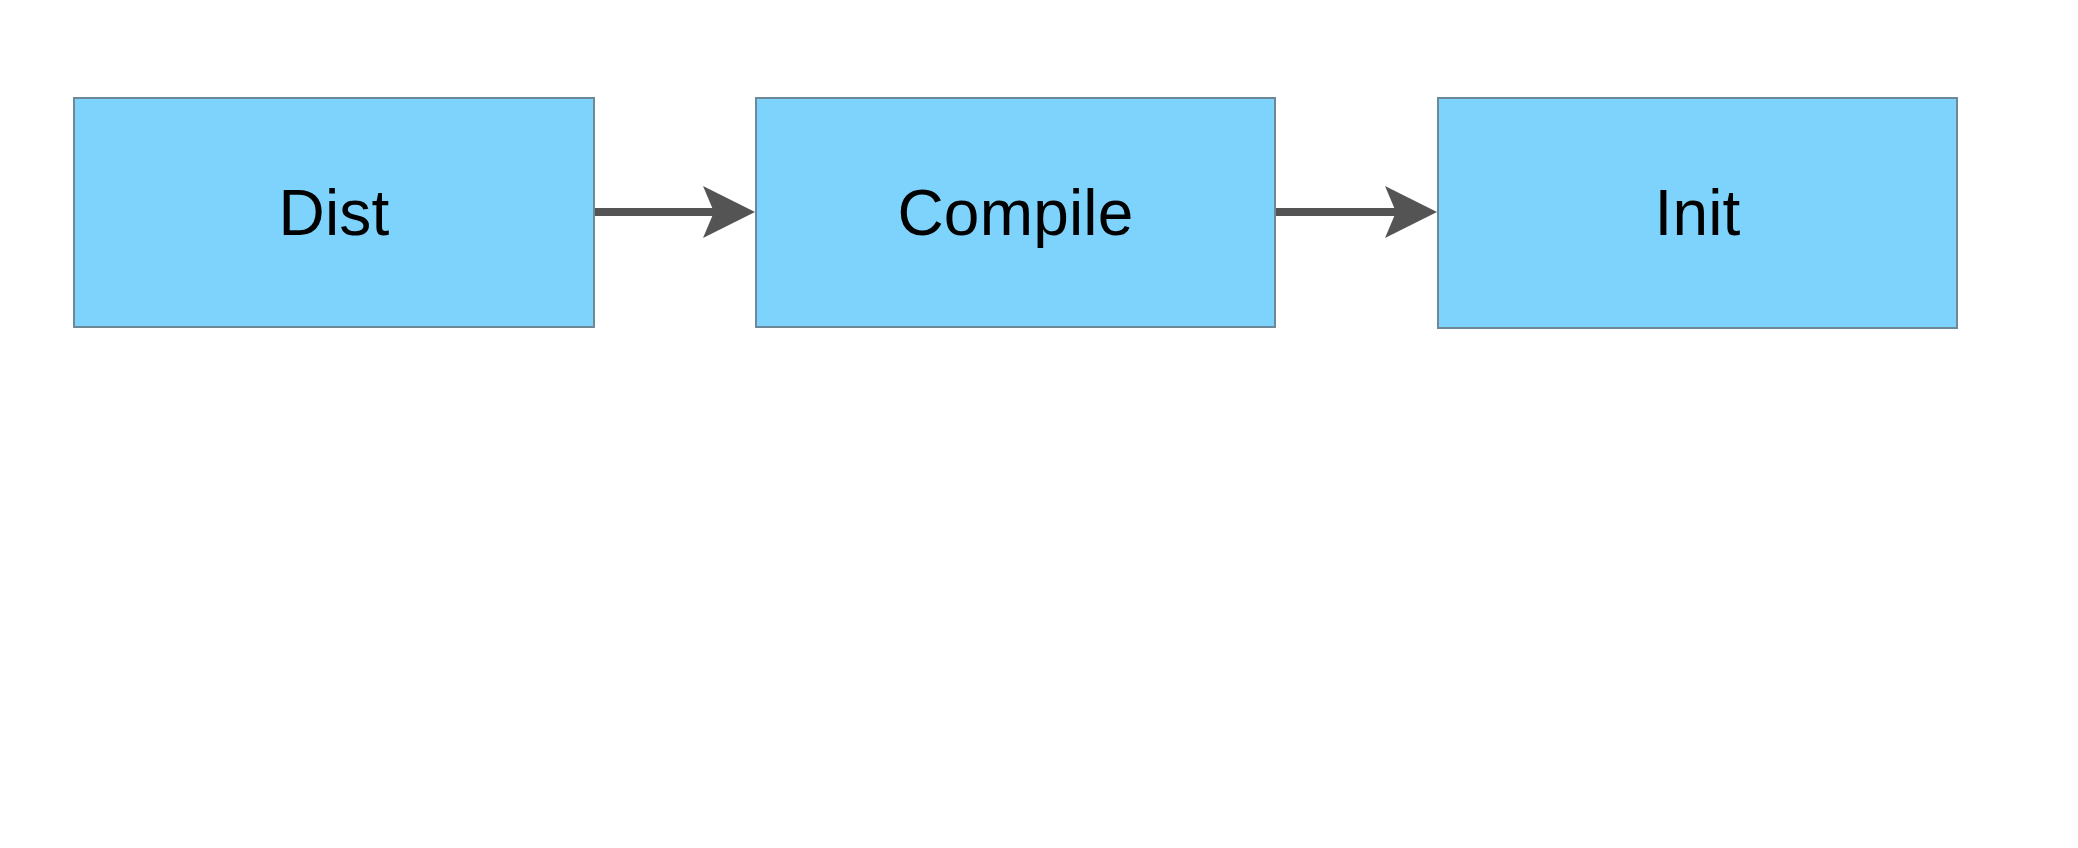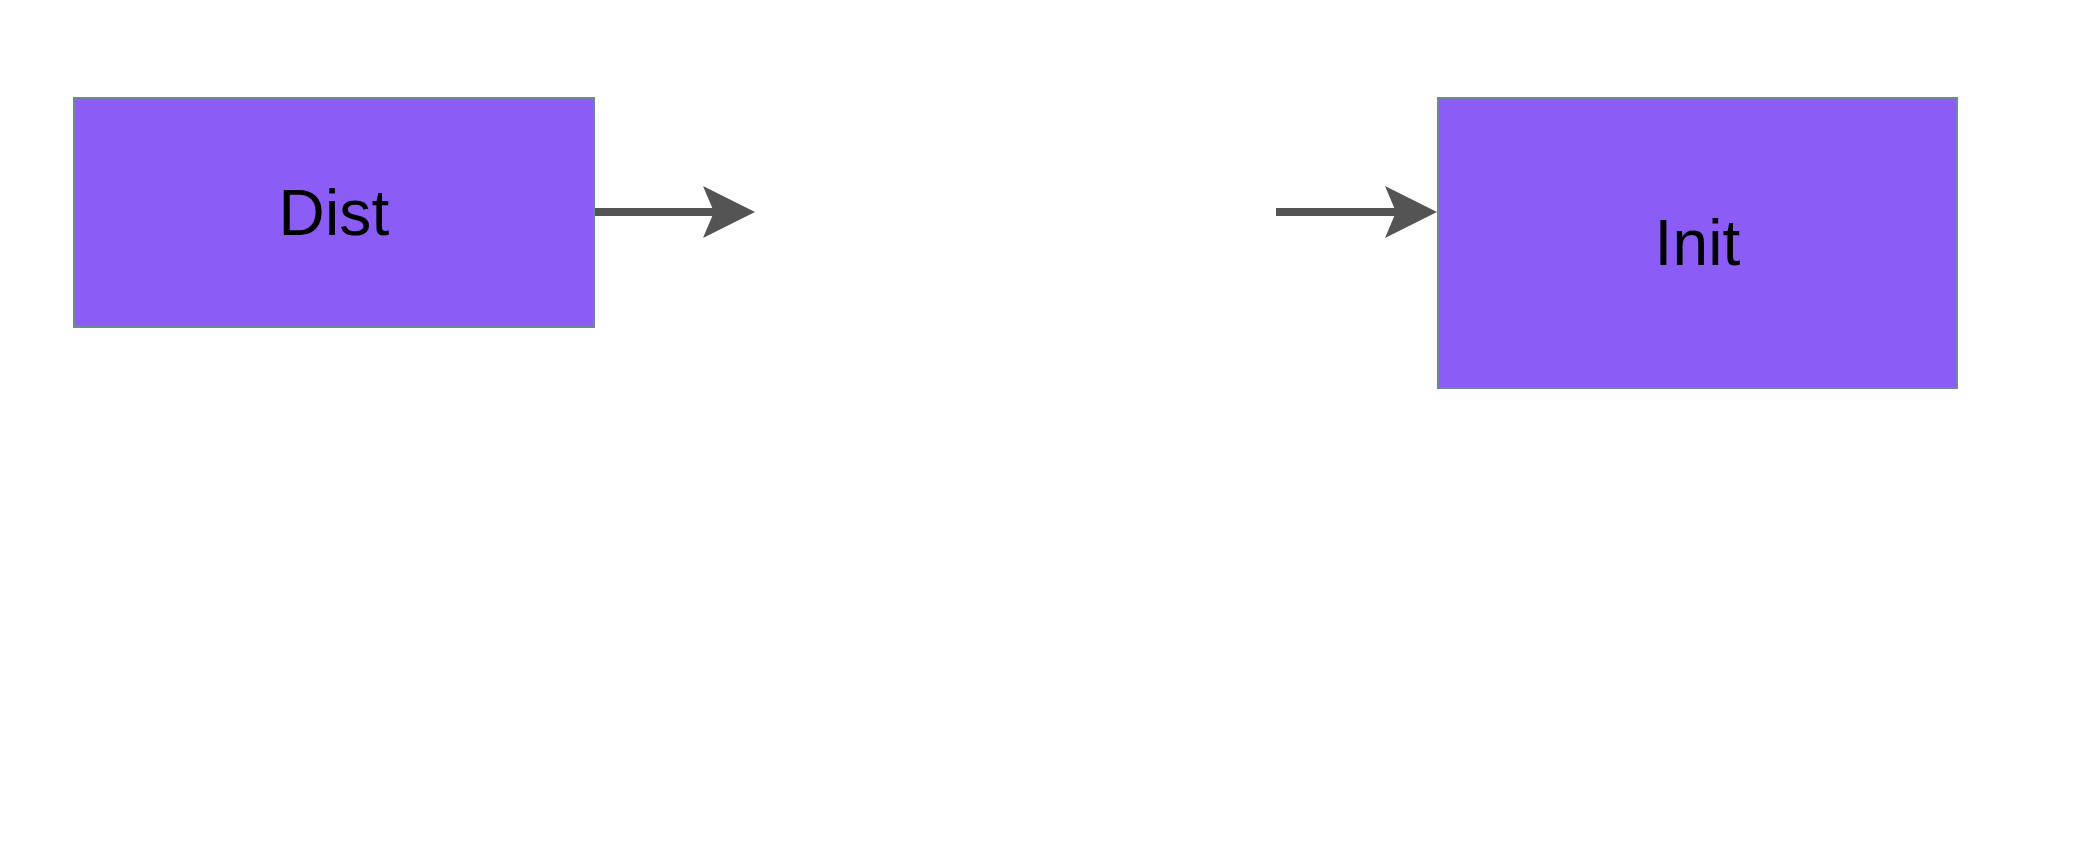--- a/index.html
+++ b/index.html
@@ -21,7 +21,7 @@
   .node {
     position: absolute;
     box-sizing: border-box;
-    background: #8b5cf6;
+    background: #7dd3fc;
     border: 2px solid #6d8897;
     display: flex;
     align-items: center;

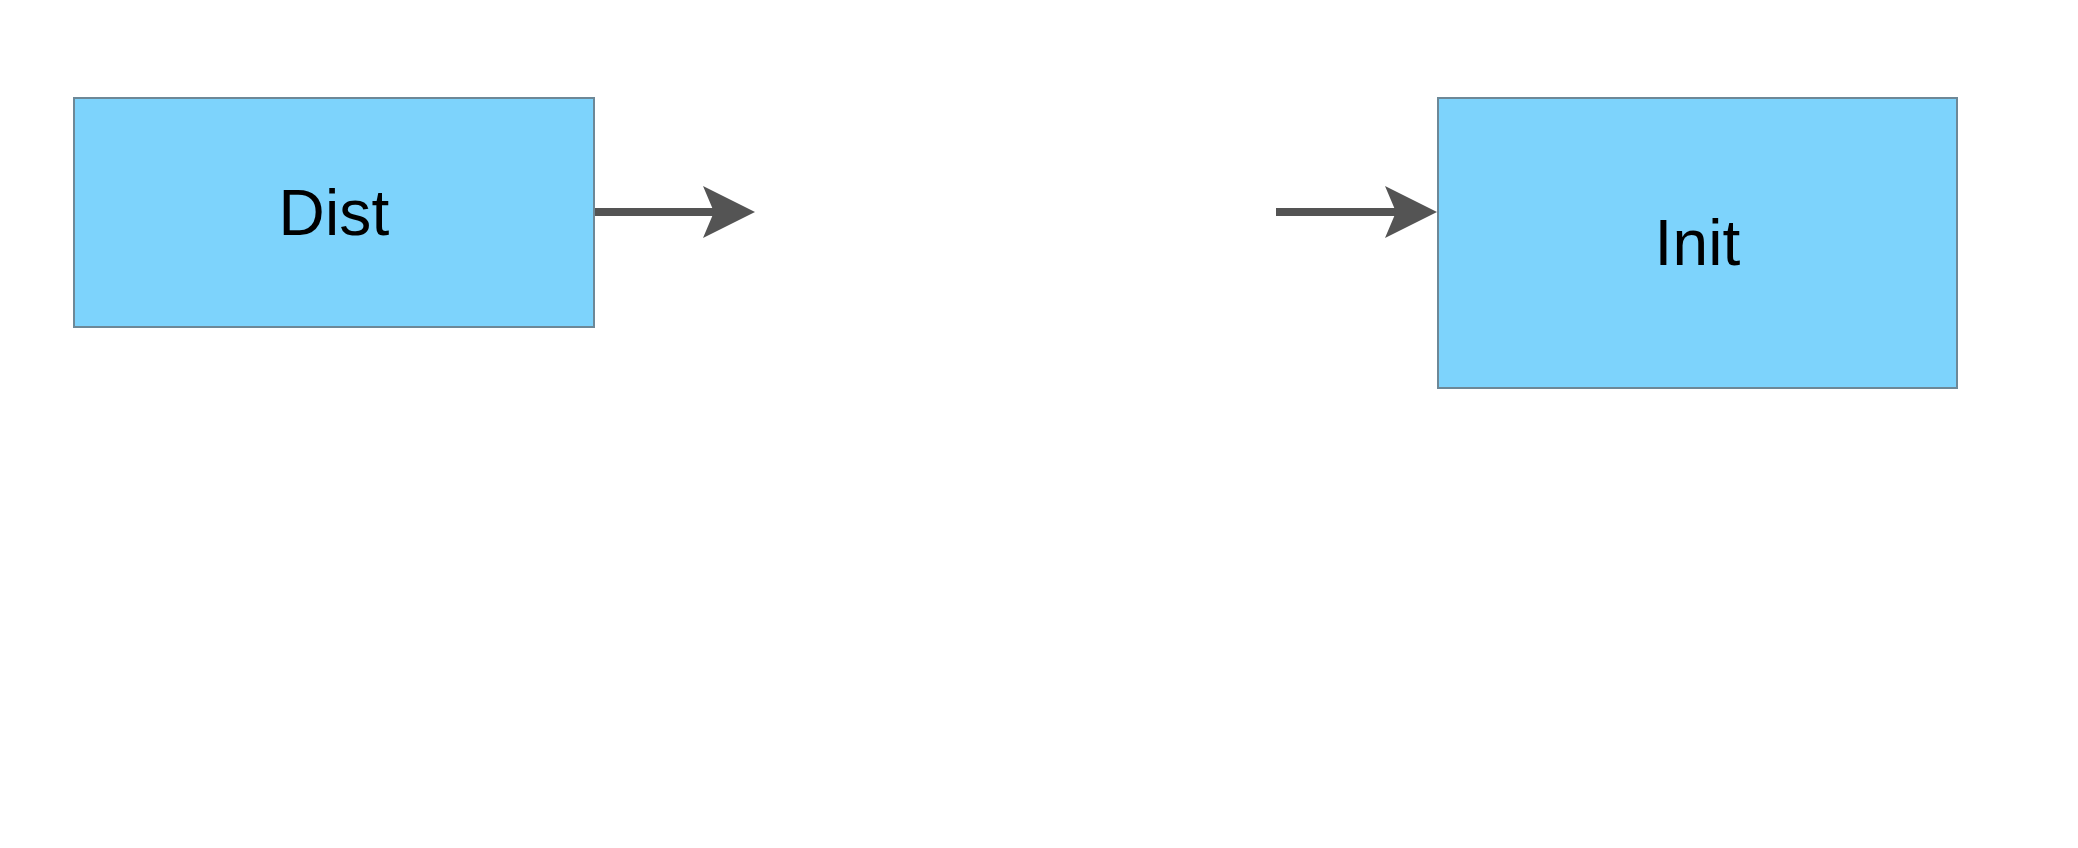--- a/index.html
+++ b/index.html
@@ -77,6 +77,9 @@
     <span class="node-label">Dist</span>
   </div>
 
+  <div class="node" style="left:755px; top:97px; width:521px; height:231px;">
+    <span class="node-label">Compile</span>
+  </div>
 
   <div class="node" style="left:1437px; top:97px; width:521px; height:292px;">
     <span class="node-label">Init</span>

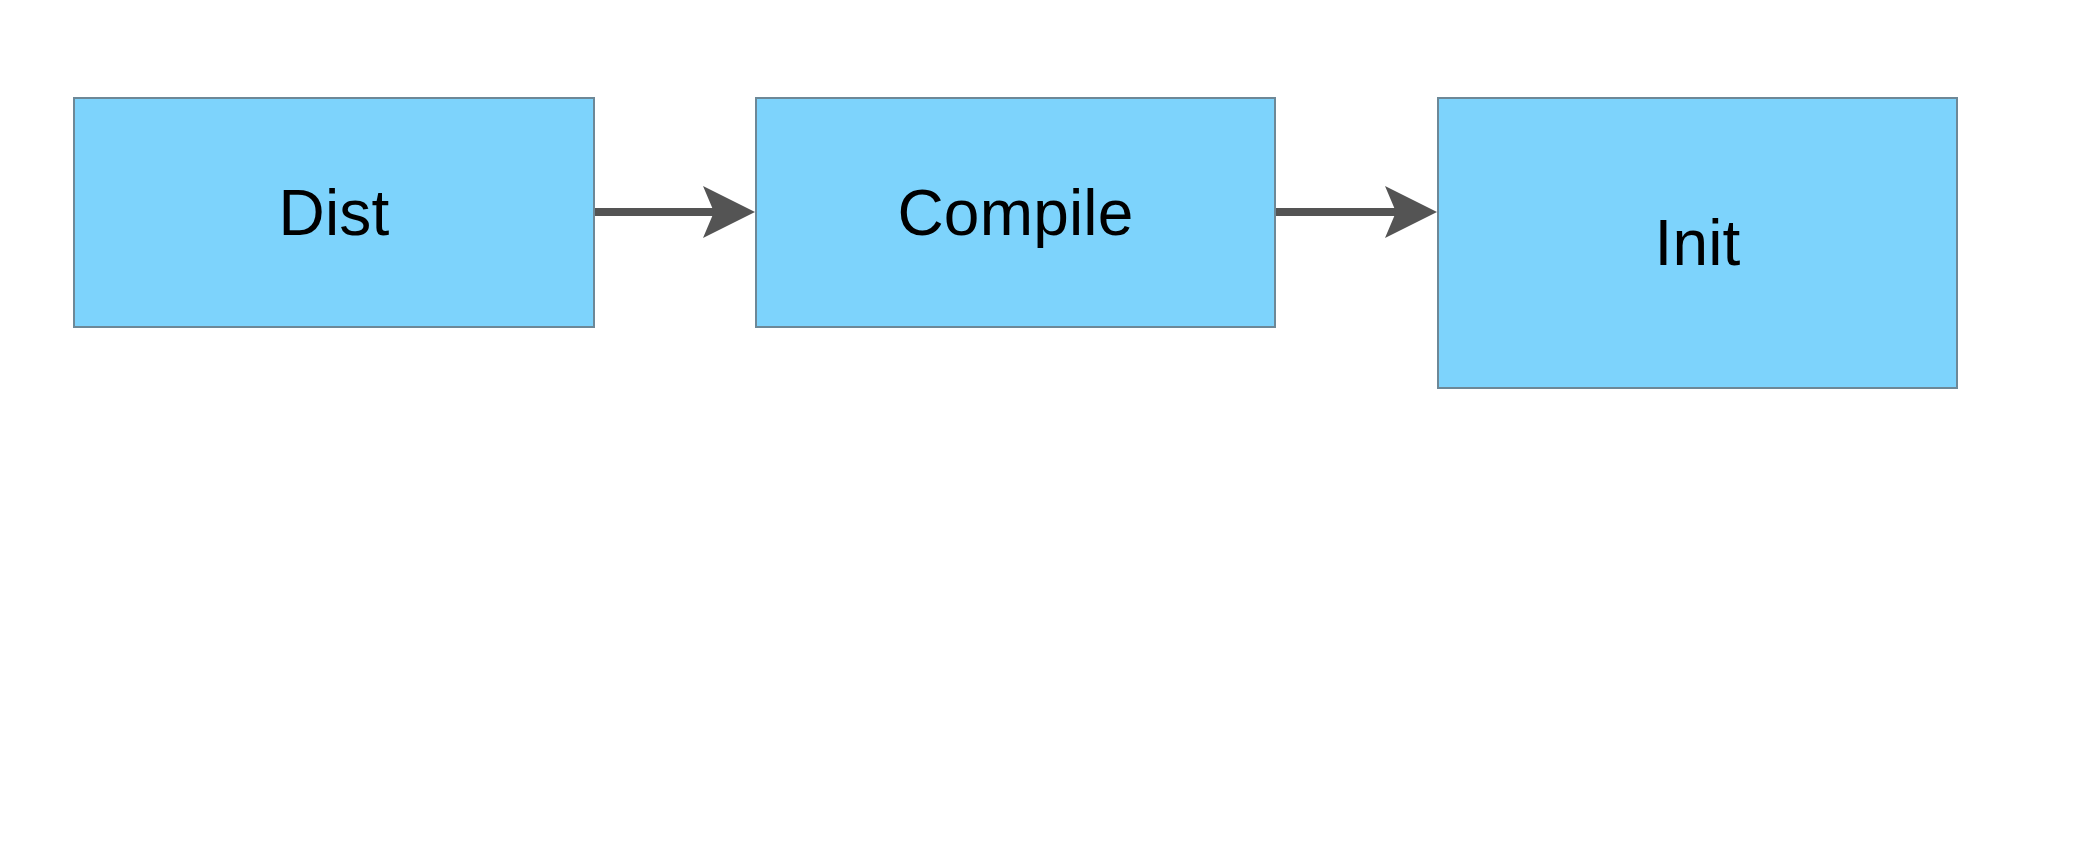--- a/index.html
+++ b/index.html
@@ -81,7 +81,7 @@
     <span class="node-label">Compile</span>
   </div>
 
-  <div class="node" style="left:1437px; top:97px; width:521px; height:292px;">
+  <div class="node" style="left:1437px; top:97px; width:521px; height:232px;">
     <span class="node-label">Init</span>
   </div>
 

